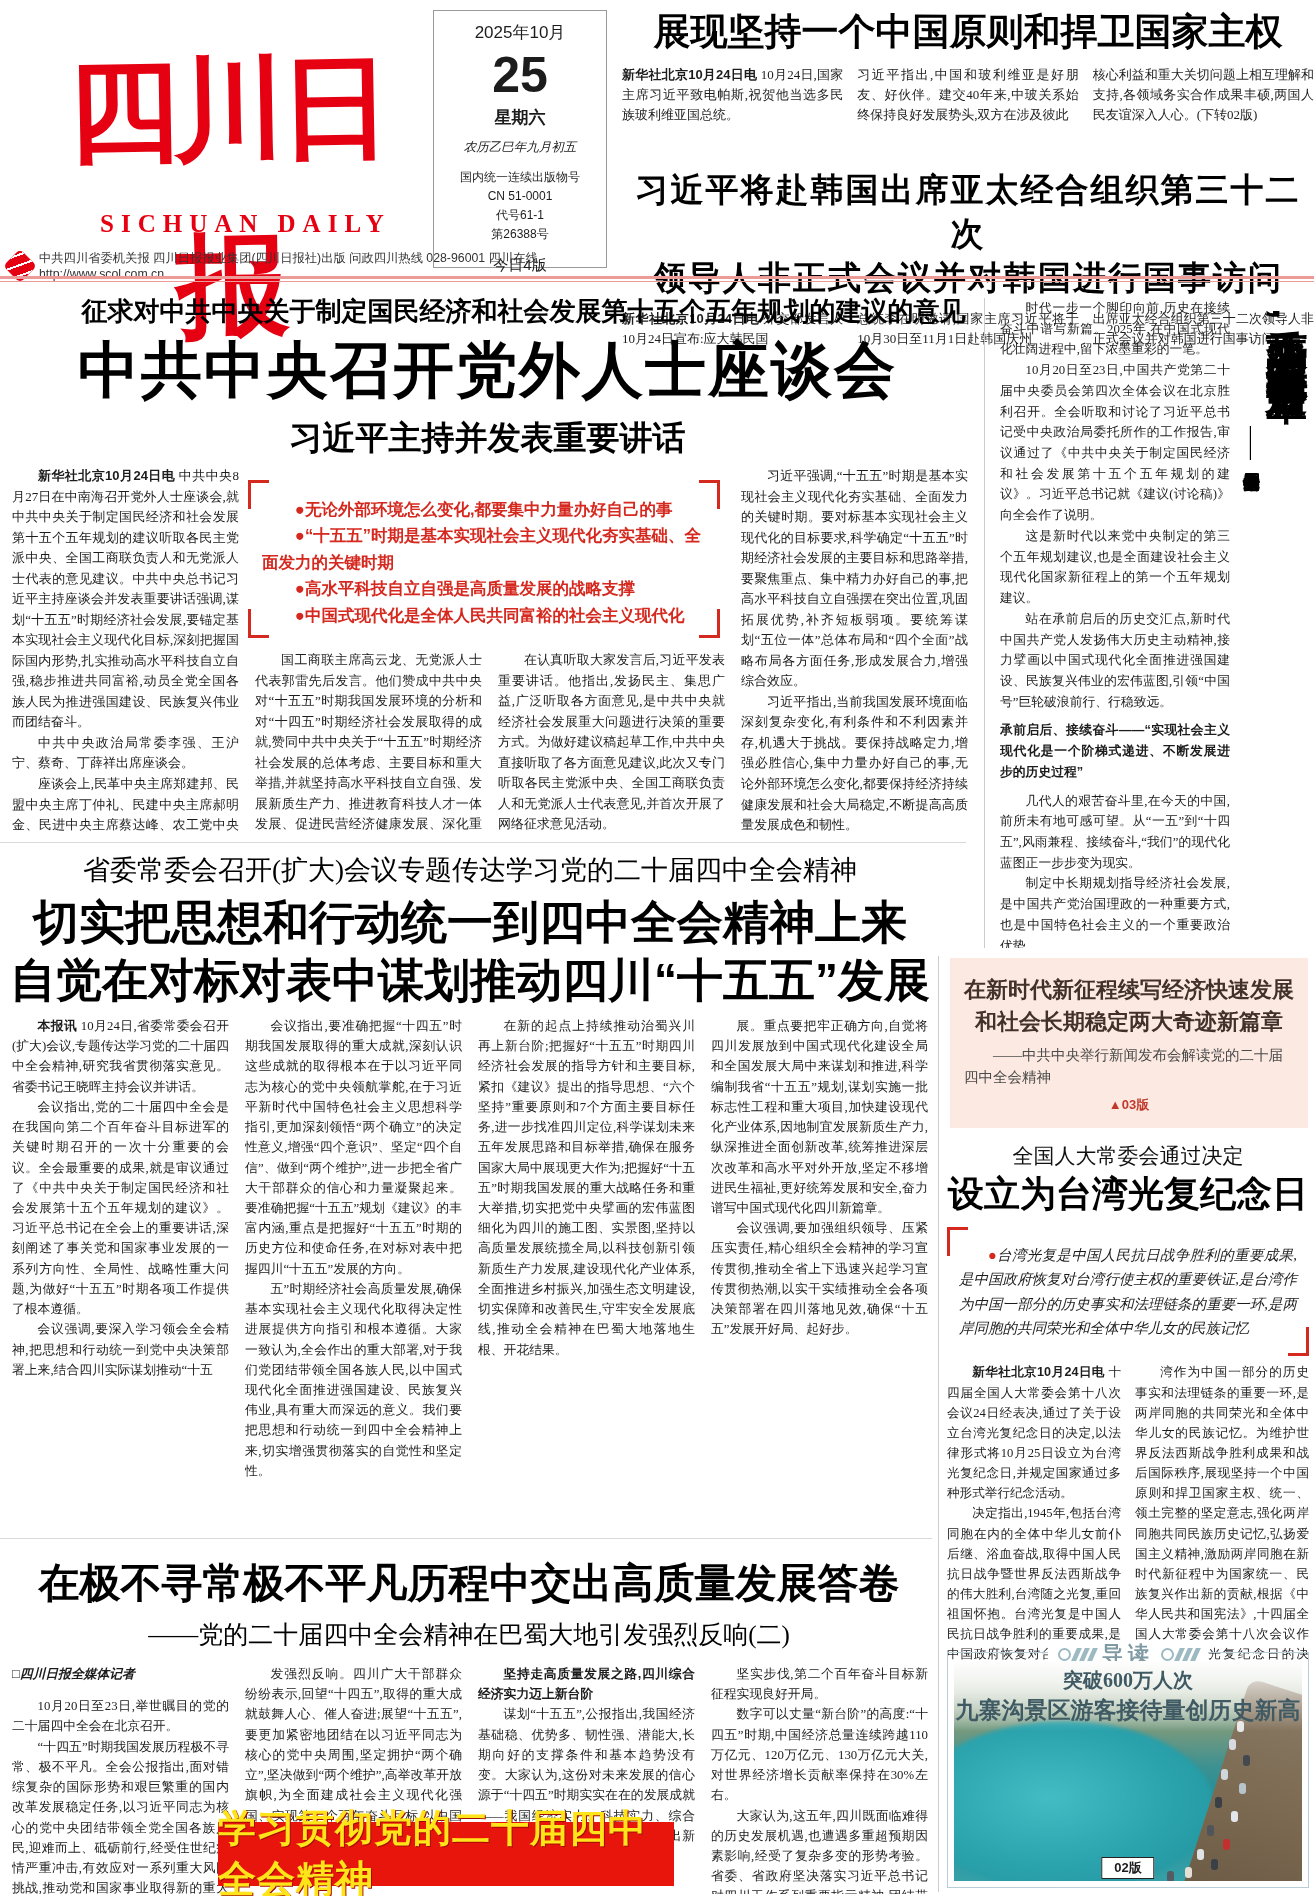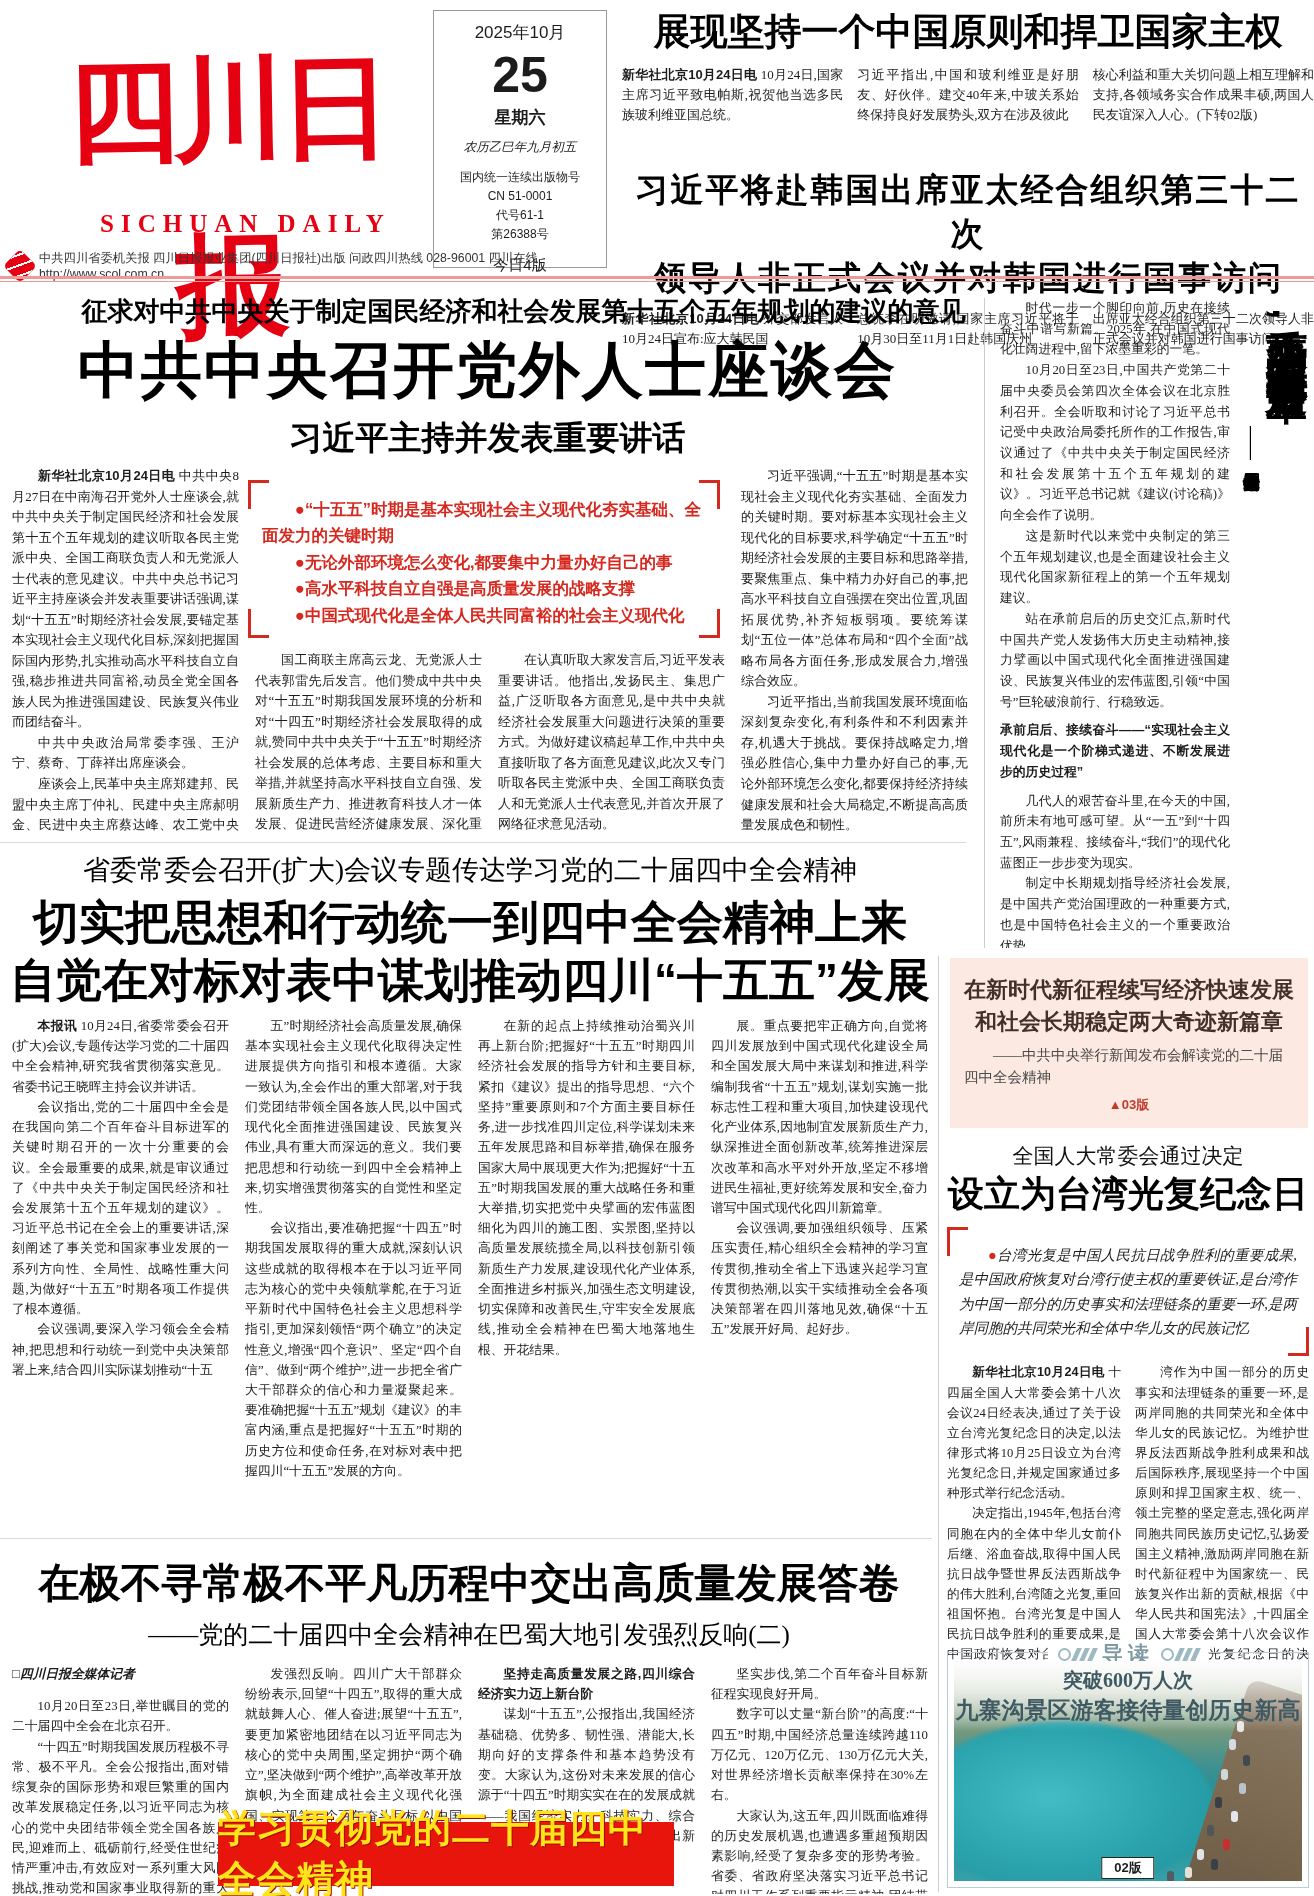--- a/index.html
+++ b/index.html
@@ -206,8 +206,8 @@
     <span class="corner c-bl"></span>
     <span class="corner c-br"></span>
     <div>
+        <p>●无论外部环境怎么变化,都要集中力量办好自己的事</p>
         <p>●“十五五”时期是基本实现社会主义现代化夯实基础、全面发力的关键时期</p>
-        <p>●无论外部环境怎么变化,都要集中力量办好自己的事</p>
         <p>●高水平科技自立自强是高质量发展的战略支撑</p>
         <p>●中国式现代化是全体人民共同富裕的社会主义现代化</p>
       </div>

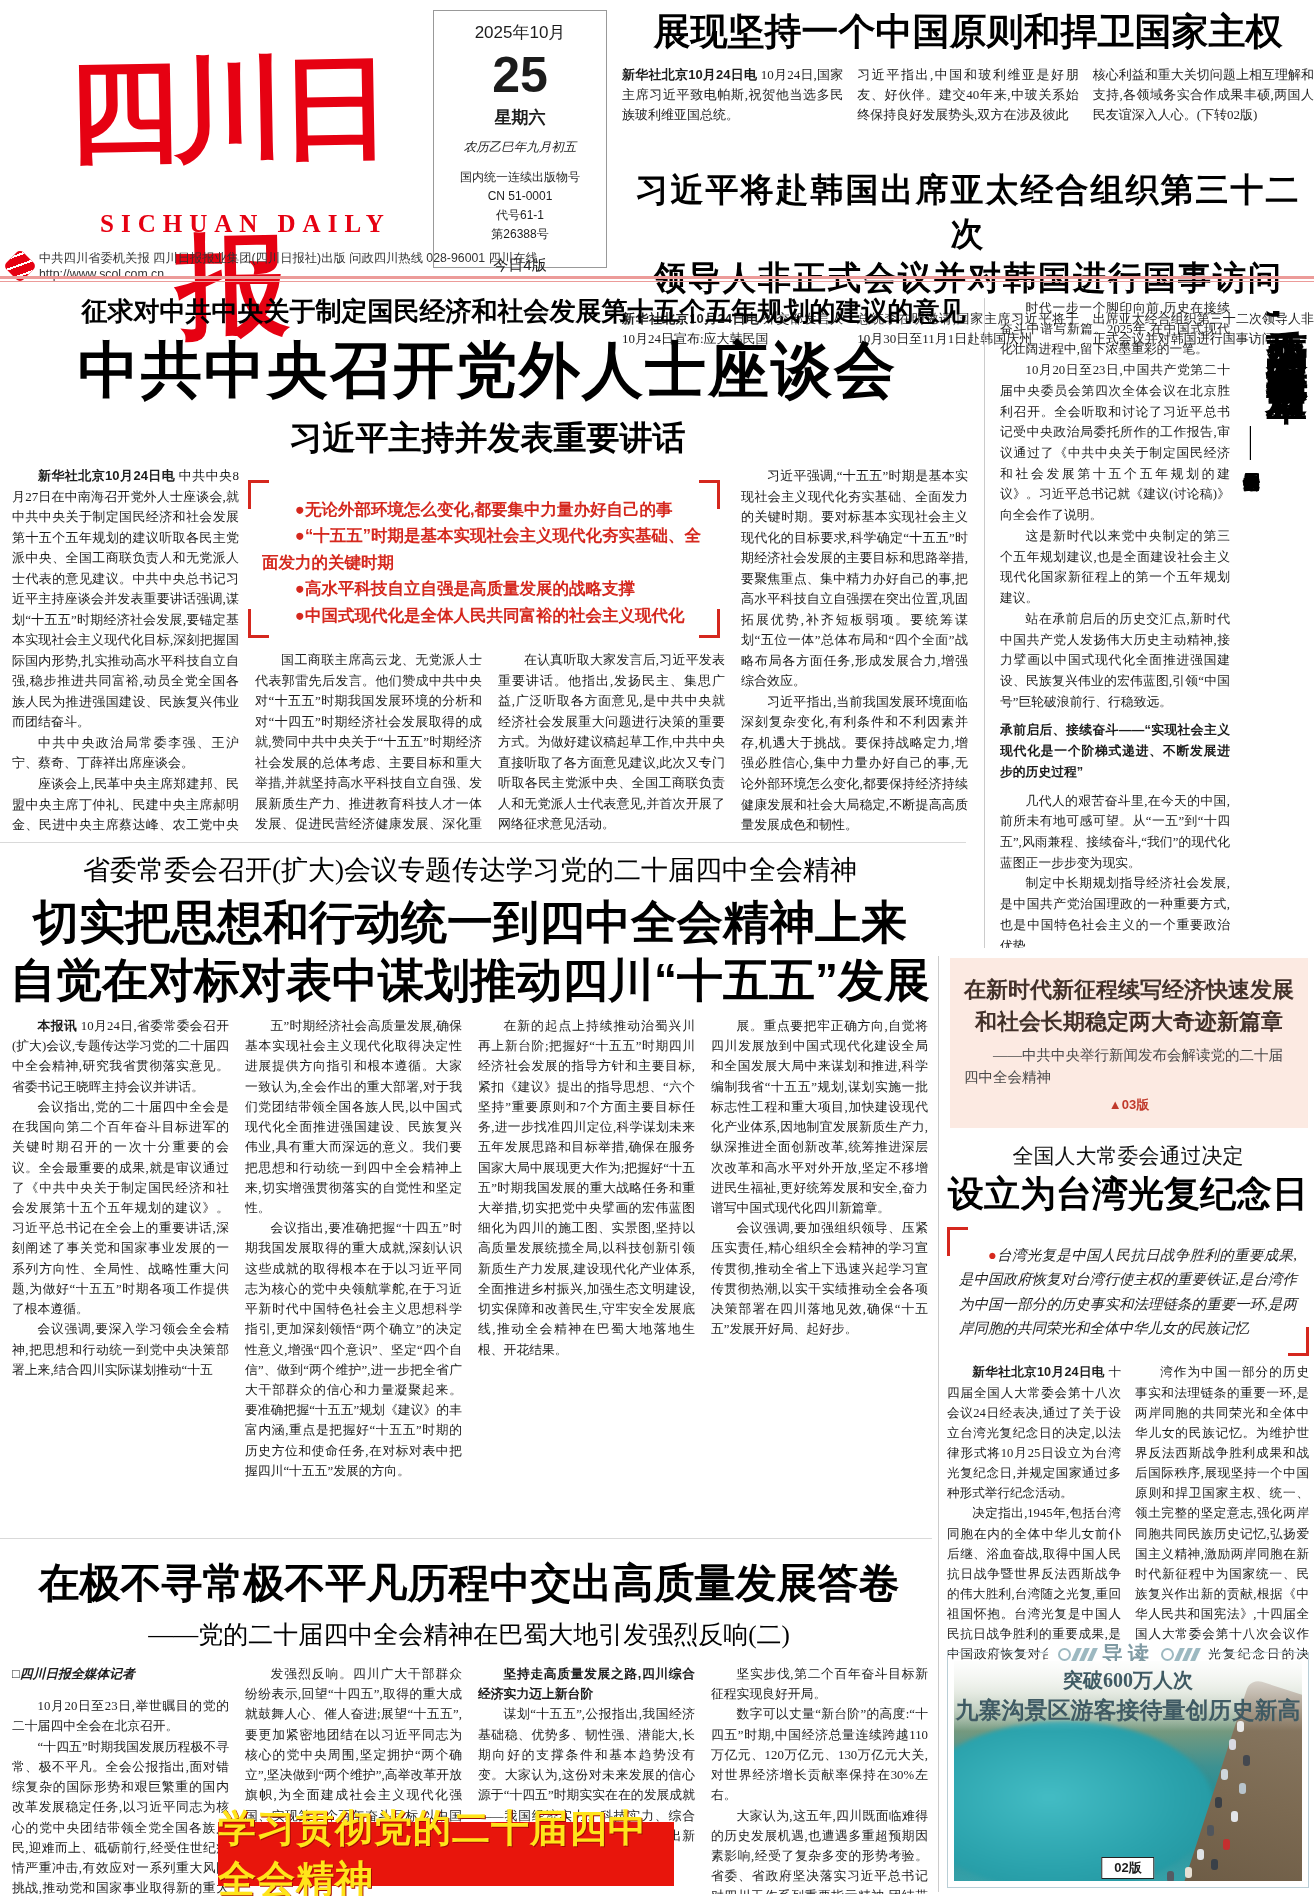--- a/index.html
+++ b/index.html
@@ -275,8 +275,8 @@
     </div>
     <div>
         <div>
+          <p>会议指出,要准确把握“十四五”时期我国发展取得的重大成就,深刻认识这些成就的取得根本在于以习近平同志为核心的党中央领航掌舵,在于习近平新时代中国特色社会主义思想科学指引,更加深刻领悟“两个确立”的决定性意义,增强“四个意识”、坚定“四个自信”、做到“两个维护”,进一步把全省广大干部群众的信心和力量凝聚起来。要准确把握“十五五”规划《建议》的丰富内涵,重点是把握好“十五五”时期的历史方位和使命任务,在对标对表中把握四川“十五五”发展的方向。</p>
           <p>五”时期经济社会高质量发展,确保基本实现社会主义现代化取得决定性进展提供方向指引和根本遵循。大家一致认为,全会作出的重大部署,对于我们党团结带领全国各族人民,以中国式现代化全面推进强国建设、民族复兴伟业,具有重大而深远的意义。我们要把思想和行动统一到四中全会精神上来,切实增强贯彻落实的自觉性和坚定性。</p>
-          <p>会议指出,要准确把握“十四五”时期我国发展取得的重大成就,深刻认识这些成就的取得根本在于以习近平同志为核心的党中央领航掌舵,在于习近平新时代中国特色社会主义思想科学指引,更加深刻领悟“两个确立”的决定性意义,增强“四个意识”、坚定“四个自信”、做到“两个维护”,进一步把全省广大干部群众的信心和力量凝聚起来。要准确把握“十五五”规划《建议》的丰富内涵,重点是把握好“十五五”时期的历史方位和使命任务,在对标对表中把握四川“十五五”发展的方向。</p>
         </div>
       </div>
     <div>

